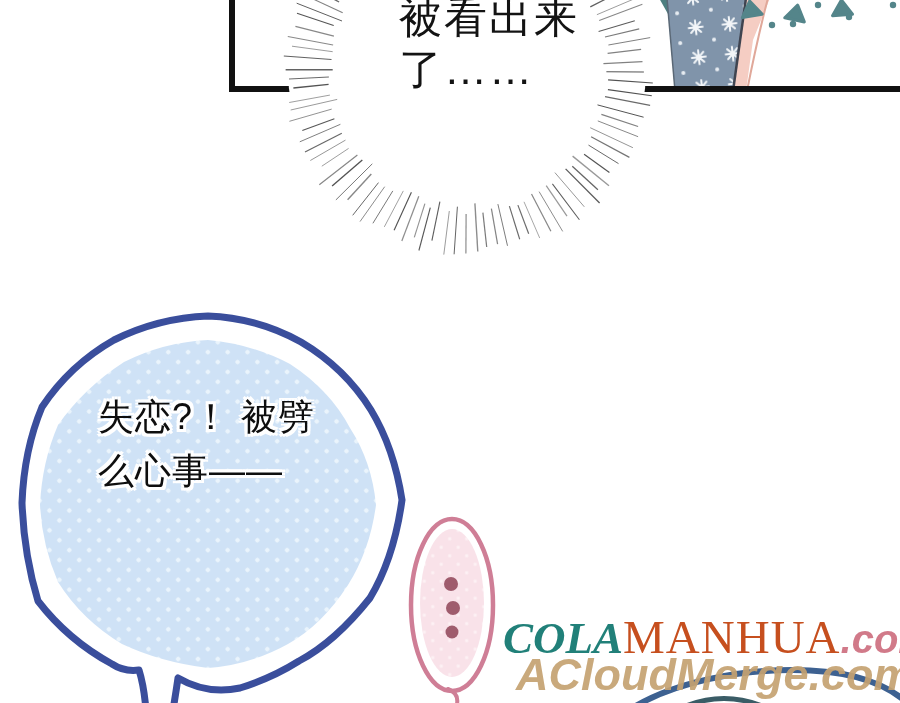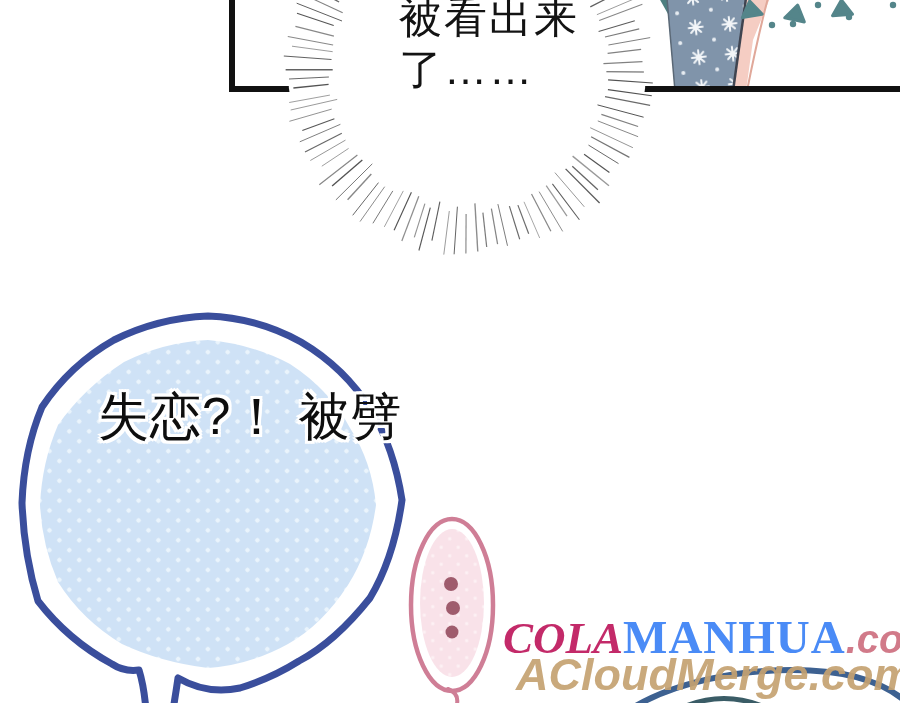--- a/index.html
+++ b/index.html
@@ -12,7 +12,7 @@
     white-space:nowrap;}
   
   .bubble-dialogue{position:absolute;left:98px;top:390px;width:290px;
-    font-size:51px;line-height:54px;letter-spacing:1px;font-weight:500;color:#0e0e0e;
+    font-size:36px;line-height:54px;letter-spacing:1px;font-weight:500;color:#0e0e0e;
     white-space:nowrap;
     text-shadow:-3px -3px 0 #fff,3px -3px 0 #fff,-3px 3px 0 #fff,3px 3px 0 #fff,
                  0 -3px 0 #fff,0 3px 0 #fff,-3px 0 0 #fff,3px 0 0 #fff;}

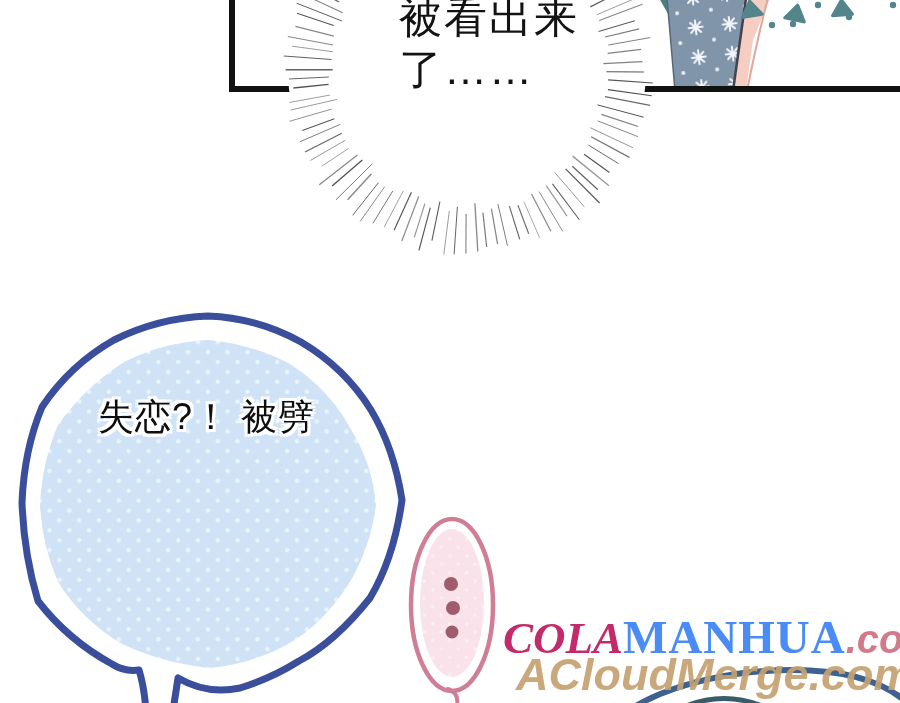--- a/index.html
+++ b/index.html
@@ -250,6 +250,7 @@
 
   <div class="bubble-dialogue">
     <div>失恋?！ 被劈</div>
+    <div>么心事——</div>
   </div>
 
   <div class="wm1">

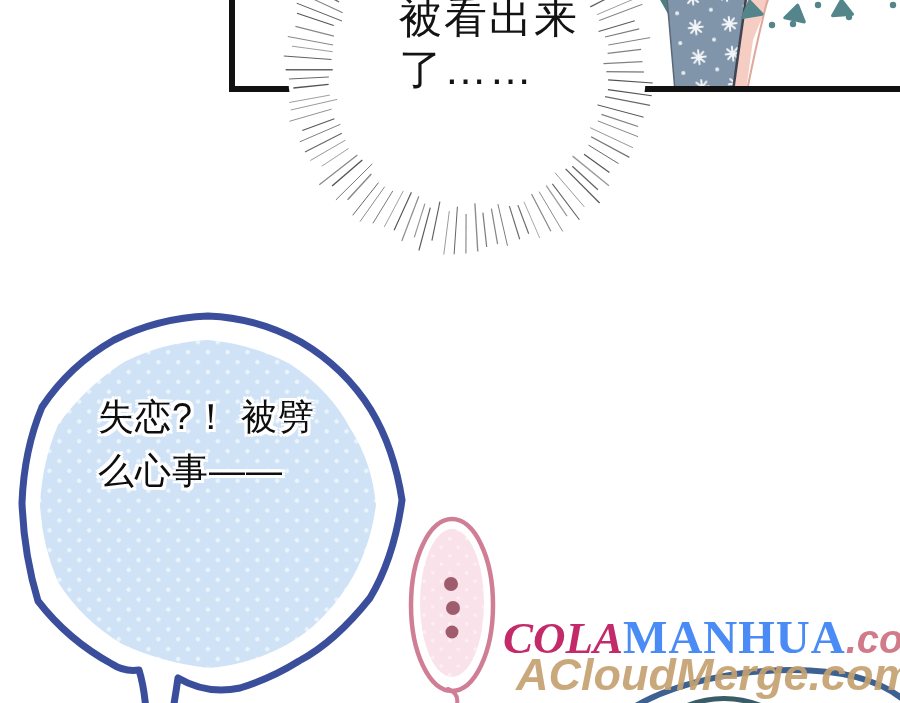--- a/index.html
+++ b/index.html
@@ -19,7 +19,7 @@
   
   .wm1{position:absolute;left:503px;top:610px;white-space:nowrap;opacity:.92;}
   .wm1 .wm-cola{font-family:"Liberation Serif","DejaVu Serif",serif;font-style:italic;font-weight:700;
-    font-size:45px;color:#be185d;}
+    font-size:45px;color:#0f766e;}
   .wm1 .wm-manhua{font-family:"Liberation Serif","DejaVu Serif",serif;font-weight:700;
     font-size:47px;color:#3b82f6;letter-spacing:1px;}
   .wm1 .wm-com{font-family:"Liberation Sans","DejaVu Sans",sans-serif;font-weight:800;font-style:italic;

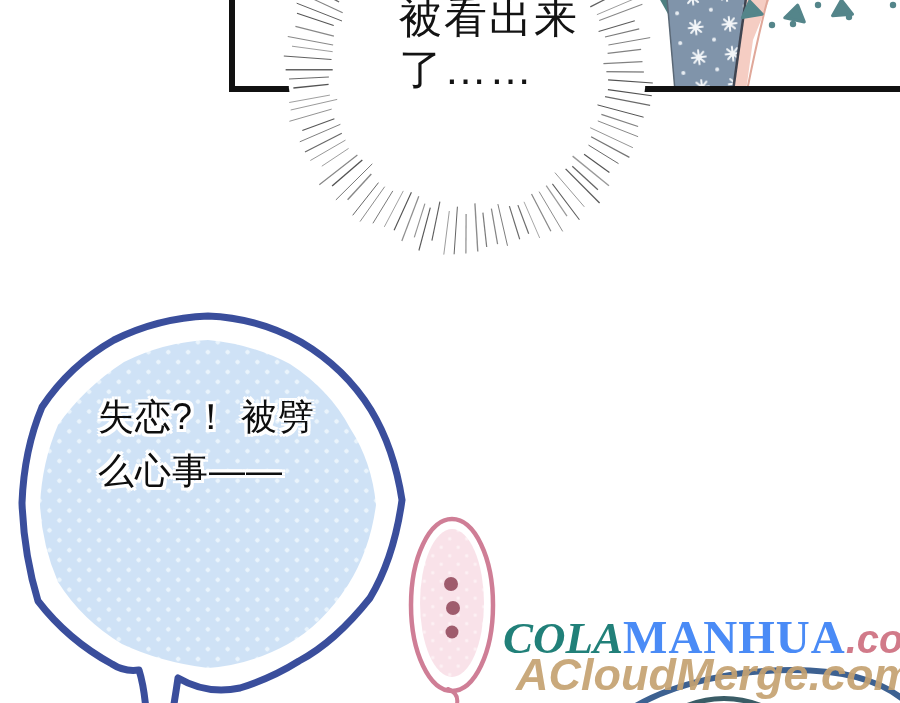--- a/index.html
+++ b/index.html
@@ -20,8 +20,8 @@
   .wm1{position:absolute;left:503px;top:610px;white-space:nowrap;opacity:.92;}
   .wm1 .wm-cola{font-family:"Liberation Serif","DejaVu Serif",serif;font-style:italic;font-weight:700;
     font-size:45px;color:#0f766e;}
-  .wm1 .wm-manhua{font-family:"Liberation Serif","DejaVu Serif",serif;font-weight:700;
-    font-size:47px;color:#3b82f6;letter-spacing:1px;}
+  .wm1 .wm-manhua{font-family:"Liberation Serif","DejaVu Serif",serif;font-weight:400;
+    font-size:47px;color:#c2410c;letter-spacing:1px;}
   .wm1 .wm-com{font-family:"Liberation Sans","DejaVu Sans",sans-serif;font-weight:800;font-style:italic;
     font-size:40px;color:#ce6f80;}
   .wm2{position:absolute;left:516px;top:649px;white-space:nowrap;opacity:.92;

